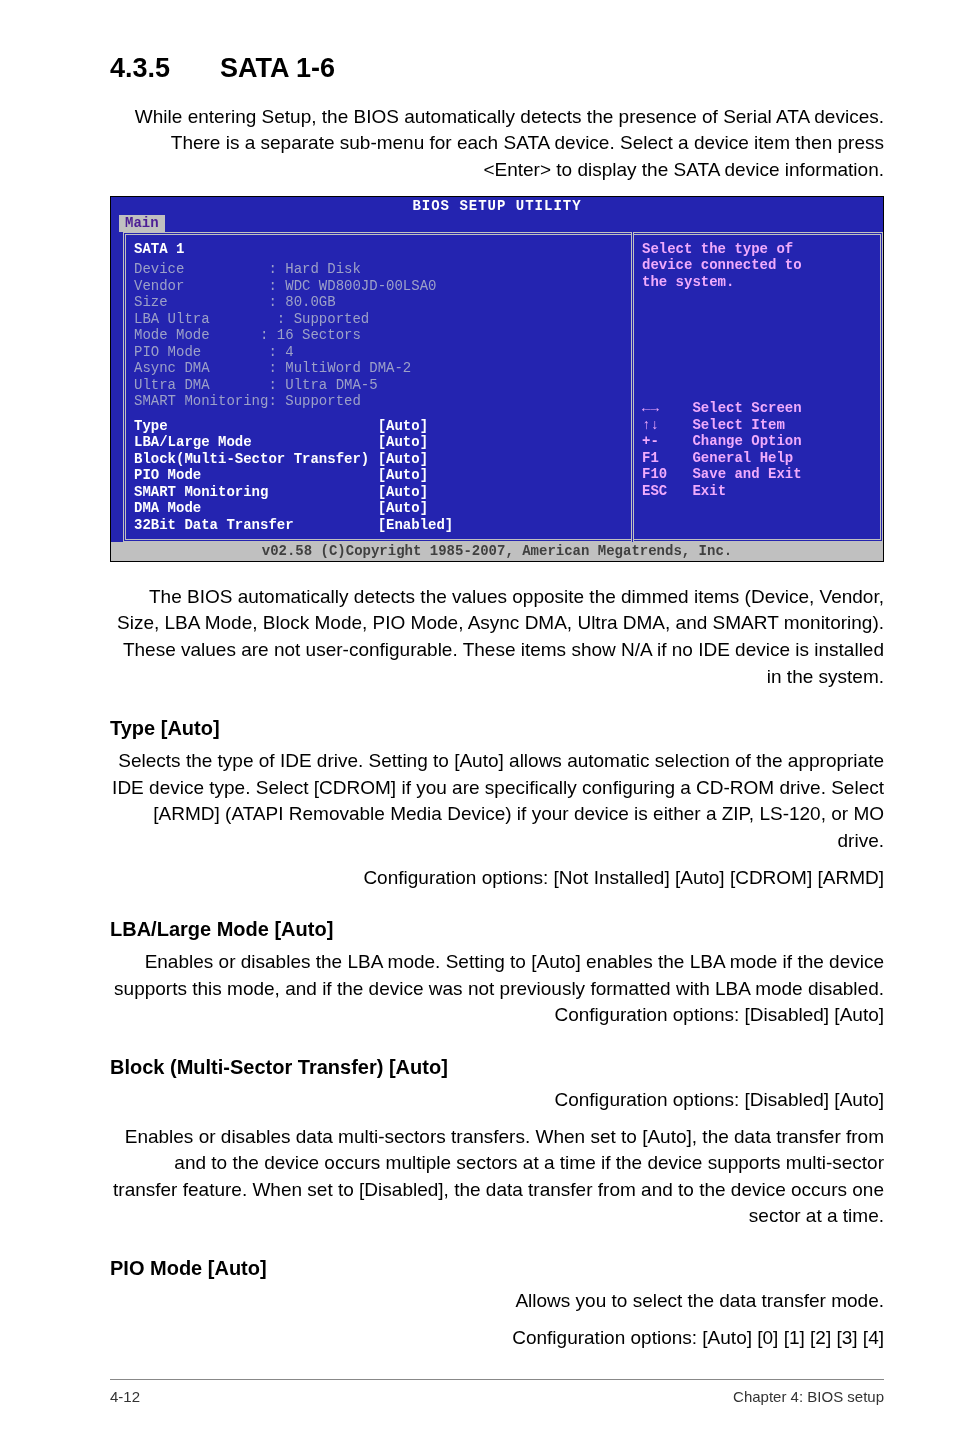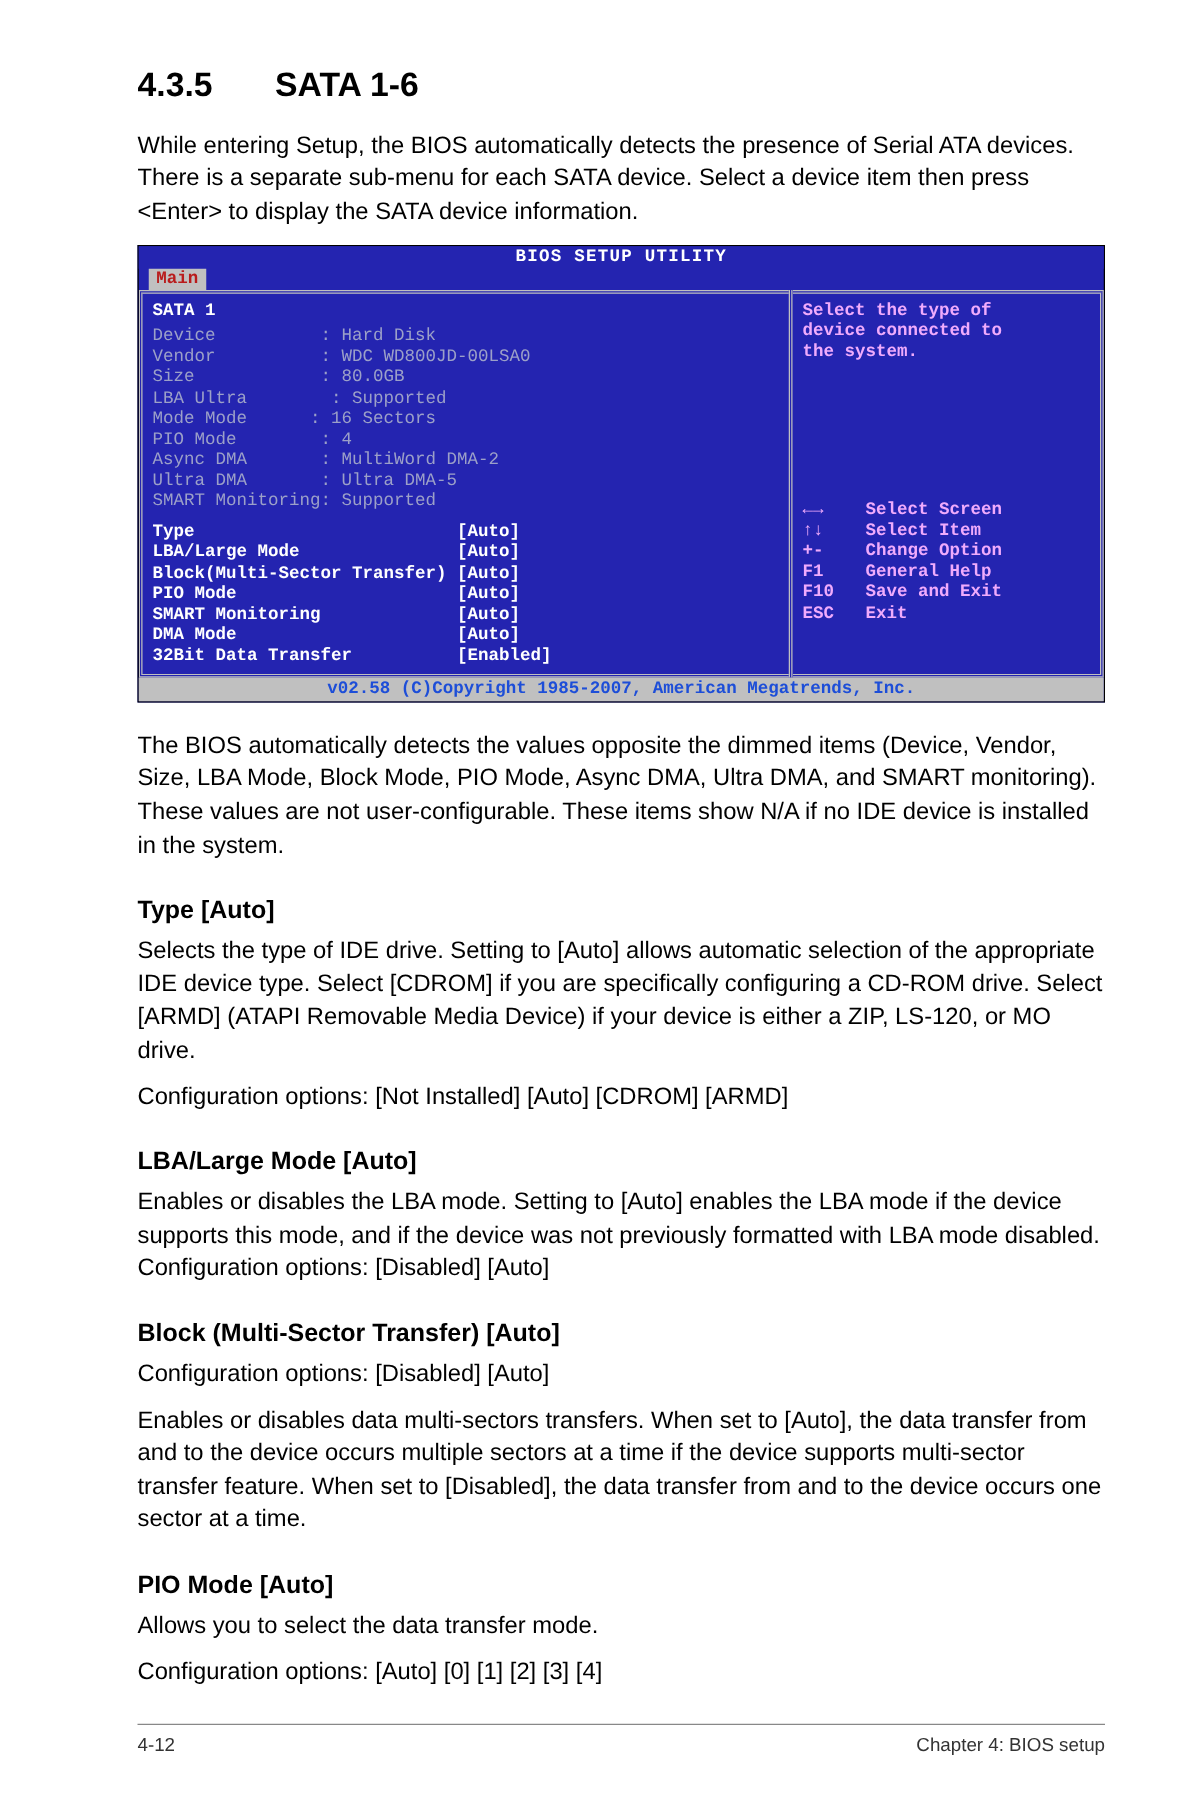--- a/index.html
+++ b/index.html
@@ -8,7 +8,7 @@
 h1{font-size:27px;font-weight:bold;margin:0 0 16px 0;}
 h1 .secnum{display:inline-block;width:110px;}
 h2{font-size:20px;font-weight:bold;margin:24px 0 6px 0;}
-p{margin:0 0 10px 0;}
+p{margin:0 0 10px 0;text-align:right;}
 .bios-box{background:#2424b0;color:#fff;font-family:"Courier New",monospace;font-size:14px;line-height:1.18;margin:12px 0 22px 0;border:1px solid #000;}
 .bios-title{background:#2424b0;color:#fff;text-align:center;font-weight:bold;padding:1px 0;letter-spacing:1px;}
 .bios-tabs{padding:0 0 0 8px;}

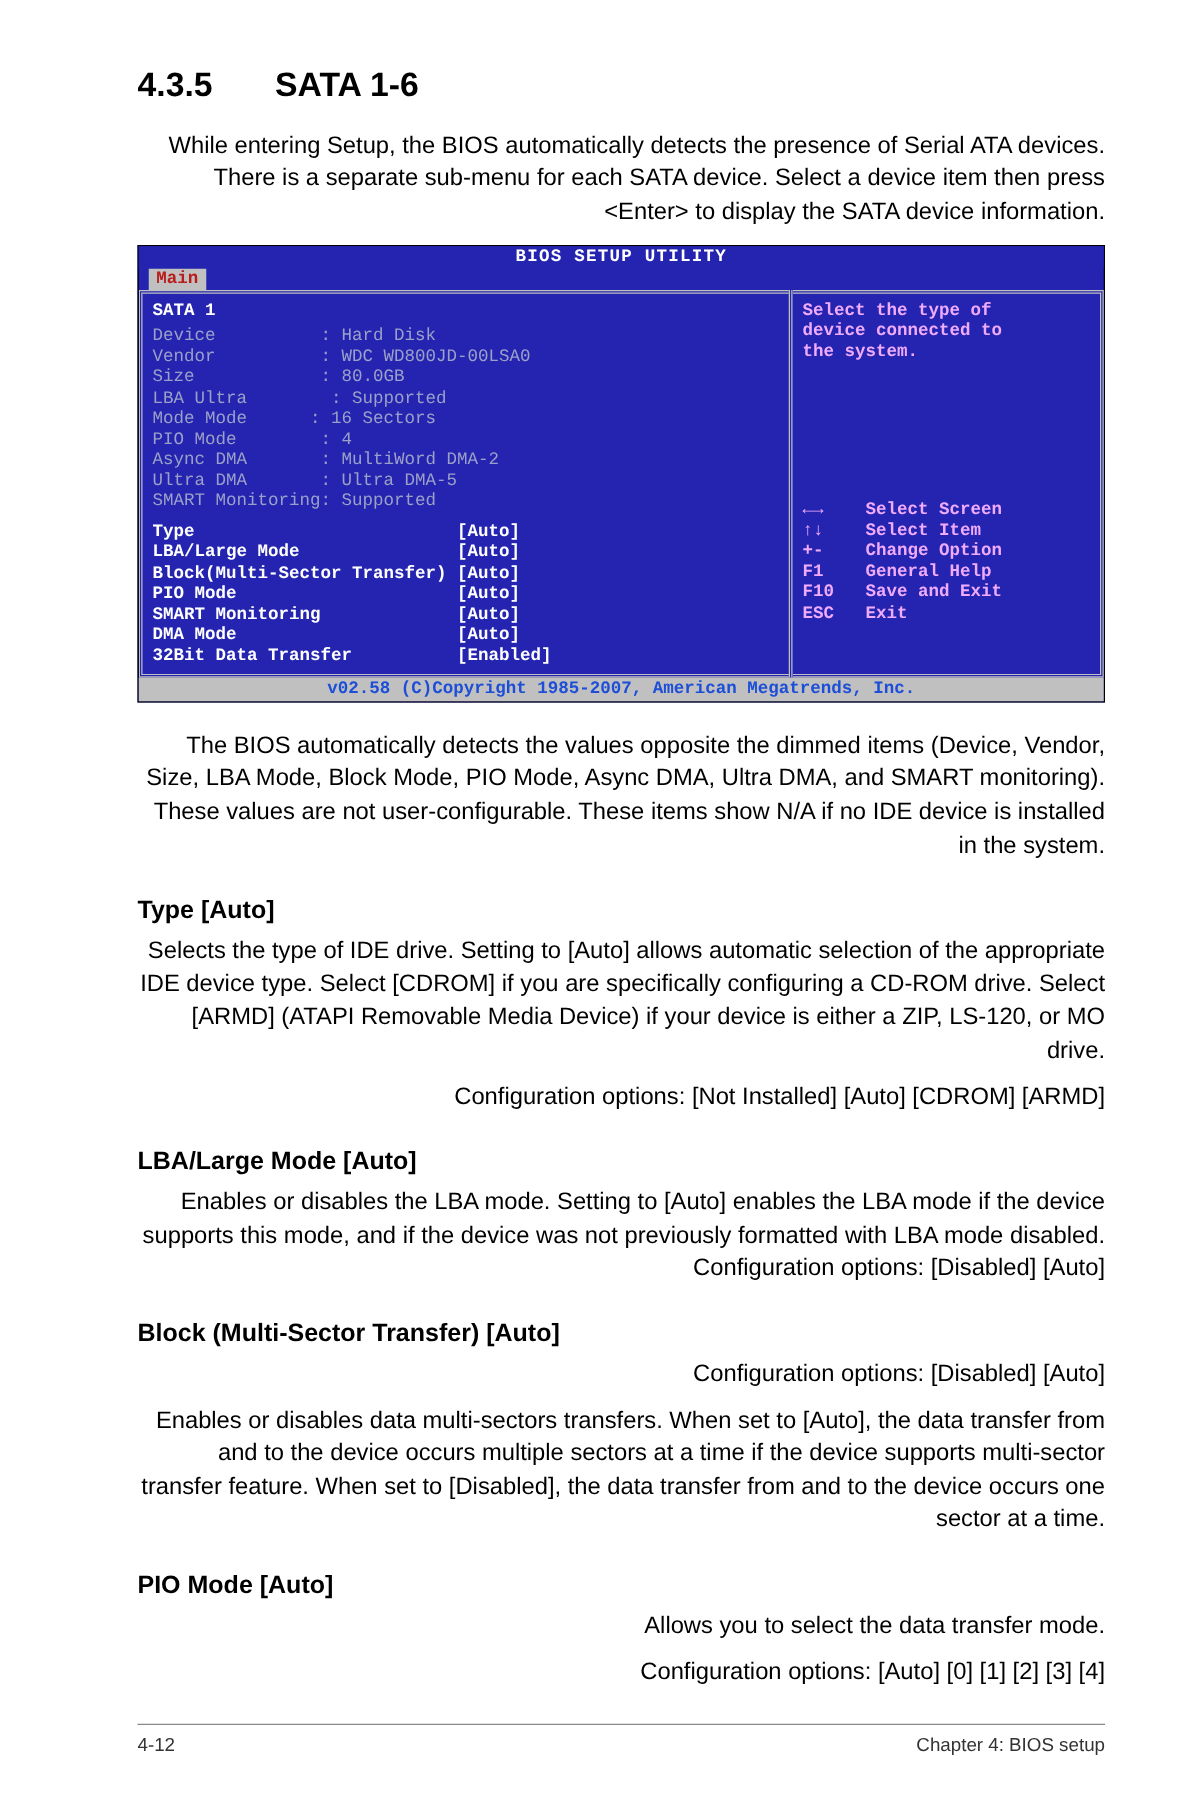--- a/index.html
+++ b/index.html
@@ -12,7 +12,7 @@
 .bios-box{background:#2424b0;color:#fff;font-family:"Courier New",monospace;font-size:14px;line-height:1.18;margin:12px 0 22px 0;border:1px solid #000;}
 .bios-title{background:#2424b0;color:#fff;text-align:center;font-weight:bold;padding:1px 0;letter-spacing:1px;}
 .bios-tabs{padding:0 0 0 8px;}
-.bios-tab{background:#c0c0c0;color:#b91c1c;font-weight:bold;padding:0 6px;display:inline-block;}
+.bios-tab{background:#c0c0c0;color:#4c1d95;font-weight:bold;padding:0 6px;display:inline-block;}
 .bios-body{display:flex;padding:0;}
 .bios-left{flex:1;border:3px double #c0c0c0;border-right:none;padding:6px 8px;color:#fff;position:relative;}
 .bios-right{width:230px;border:3px double #c0c0c0;border-left:none;padding:6px 8px;color:#f0abfc;font-weight:bold;}

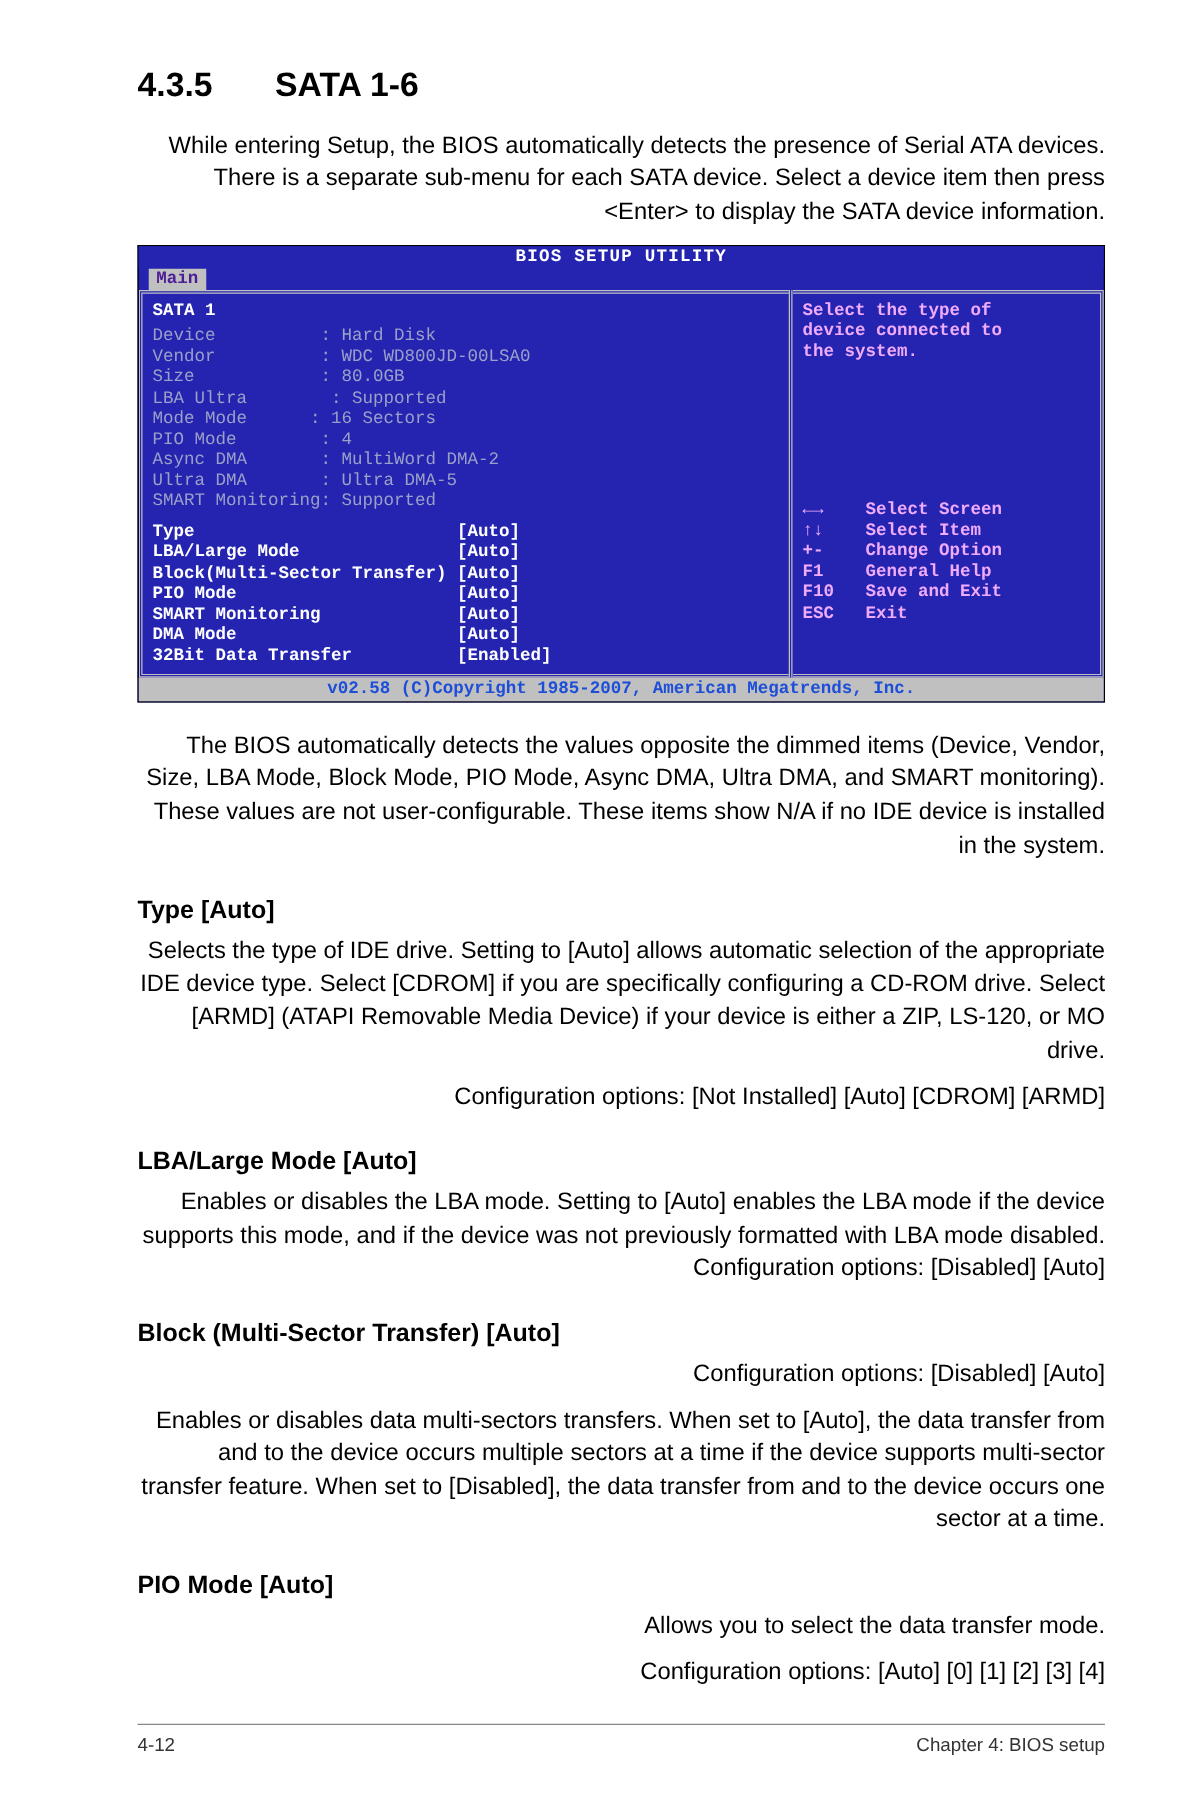--- a/index.html
+++ b/index.html
@@ -14,7 +14,7 @@
 .bios-tabs{padding:0 0 0 8px;}
 .bios-tab{background:#c0c0c0;color:#4c1d95;font-weight:bold;padding:0 6px;display:inline-block;}
 .bios-body{display:flex;padding:0;}
-.bios-left{flex:1;border:3px double #c0c0c0;border-right:none;padding:6px 8px;color:#fff;position:relative;}
+.bios-left{flex:1;border:3px double #c0c0c0;border-right:none;padding:6px 8px;color:#fff;position:relative;margin-left:12px;}
 .bios-right{width:230px;border:3px double #c0c0c0;border-left:none;padding:6px 8px;color:#f0abfc;font-weight:bold;}
 .bios-sep{border-left:3px double #c0c0c0;margin:0;}
 .bios-left .white{color:#fff;font-weight:bold;}

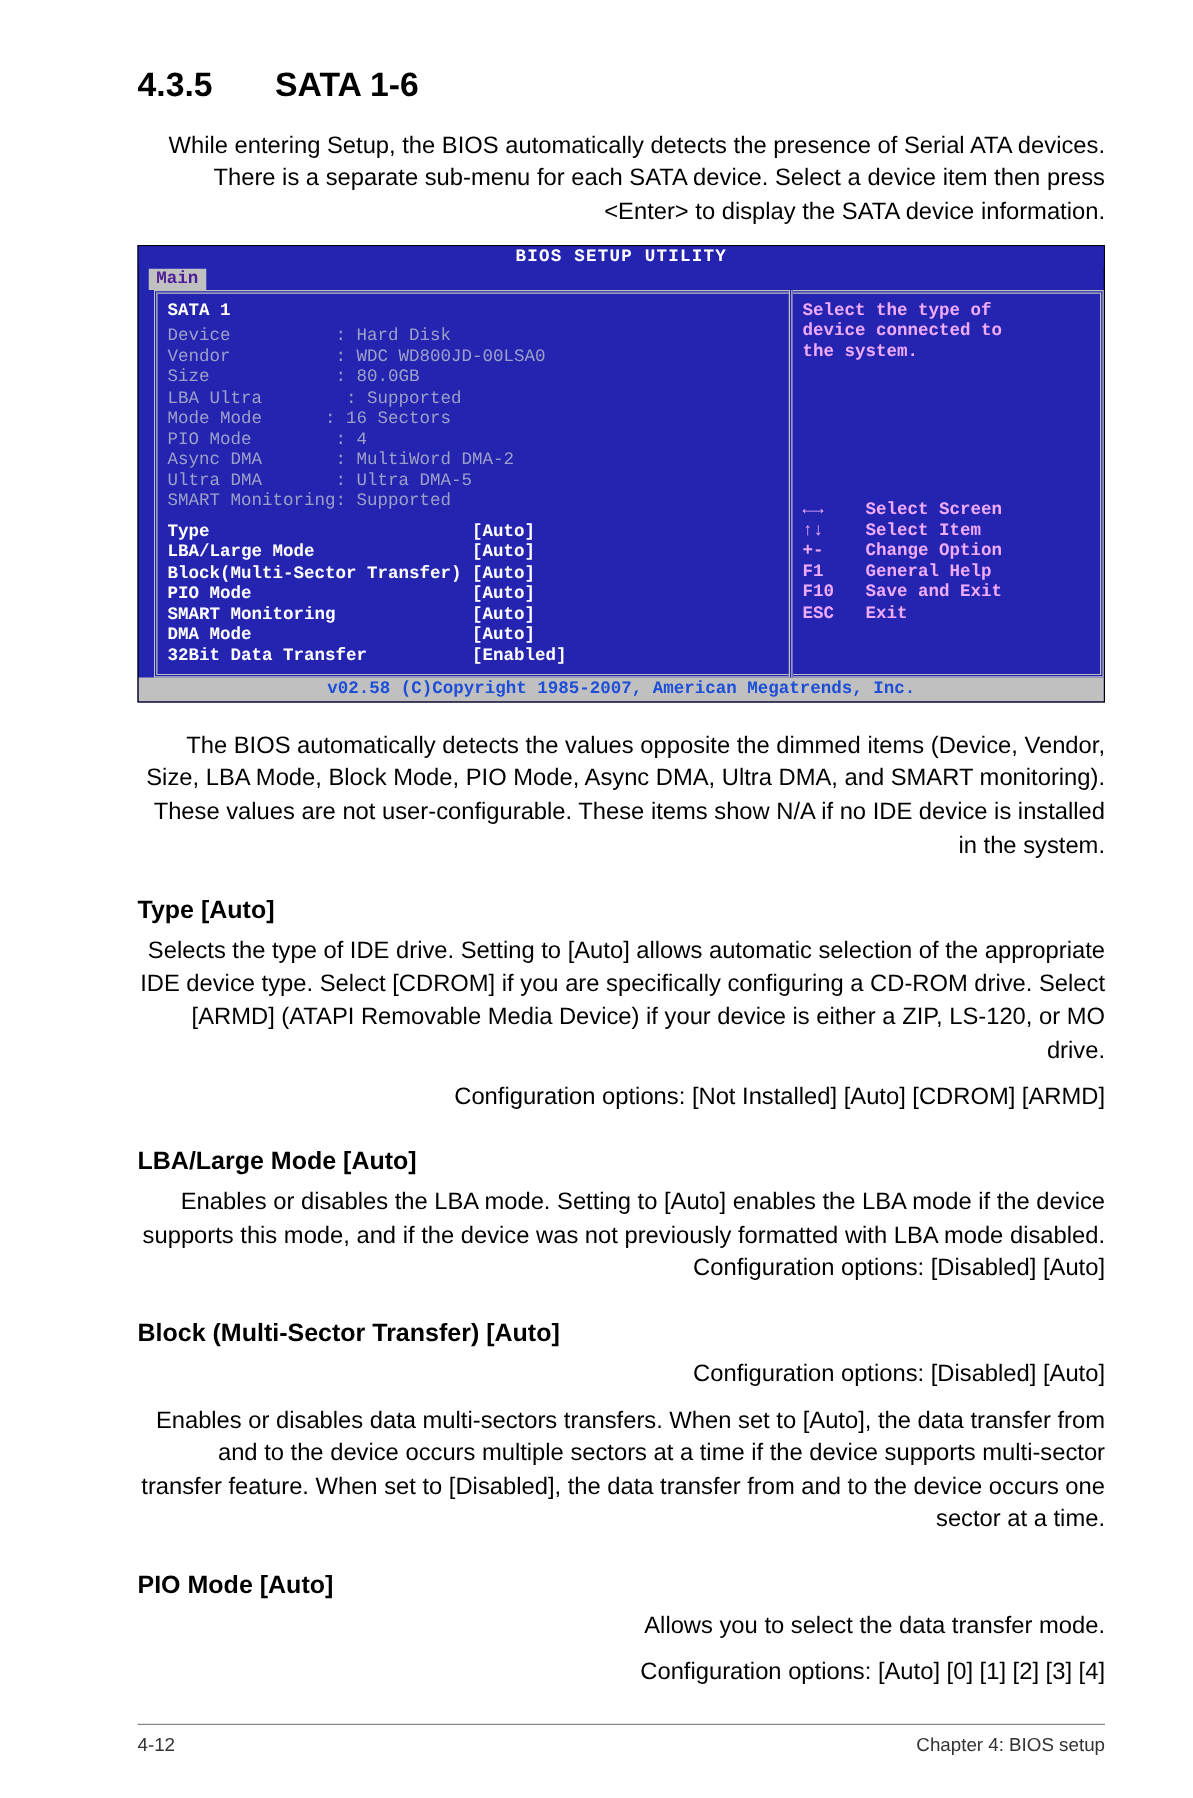--- a/index.html
+++ b/index.html
@@ -20,7 +20,7 @@
 .bios-left .white{color:#fff;font-weight:bold;}
 .bios-left .gray{color:#9ca0c8;}
 .bios-row{white-space:pre;}
-.bios-copy{background:#c0c0c0;color:#1d4ed8;text-align:center;font-weight:bold;font-size:14px;padding:1px 0;}
+.bios-copy{background:#c0c0c0;color:#404040;text-align:center;font-weight:bold;font-size:14px;padding:1px 0;}
 .rule{border:0;border-top:1px solid #888;margin:28px 0 6px 0;}
 .footer{display:flex;justify-content:space-between;font-size:15px;color:#333;}
 .hint-row{white-space:pre;}

